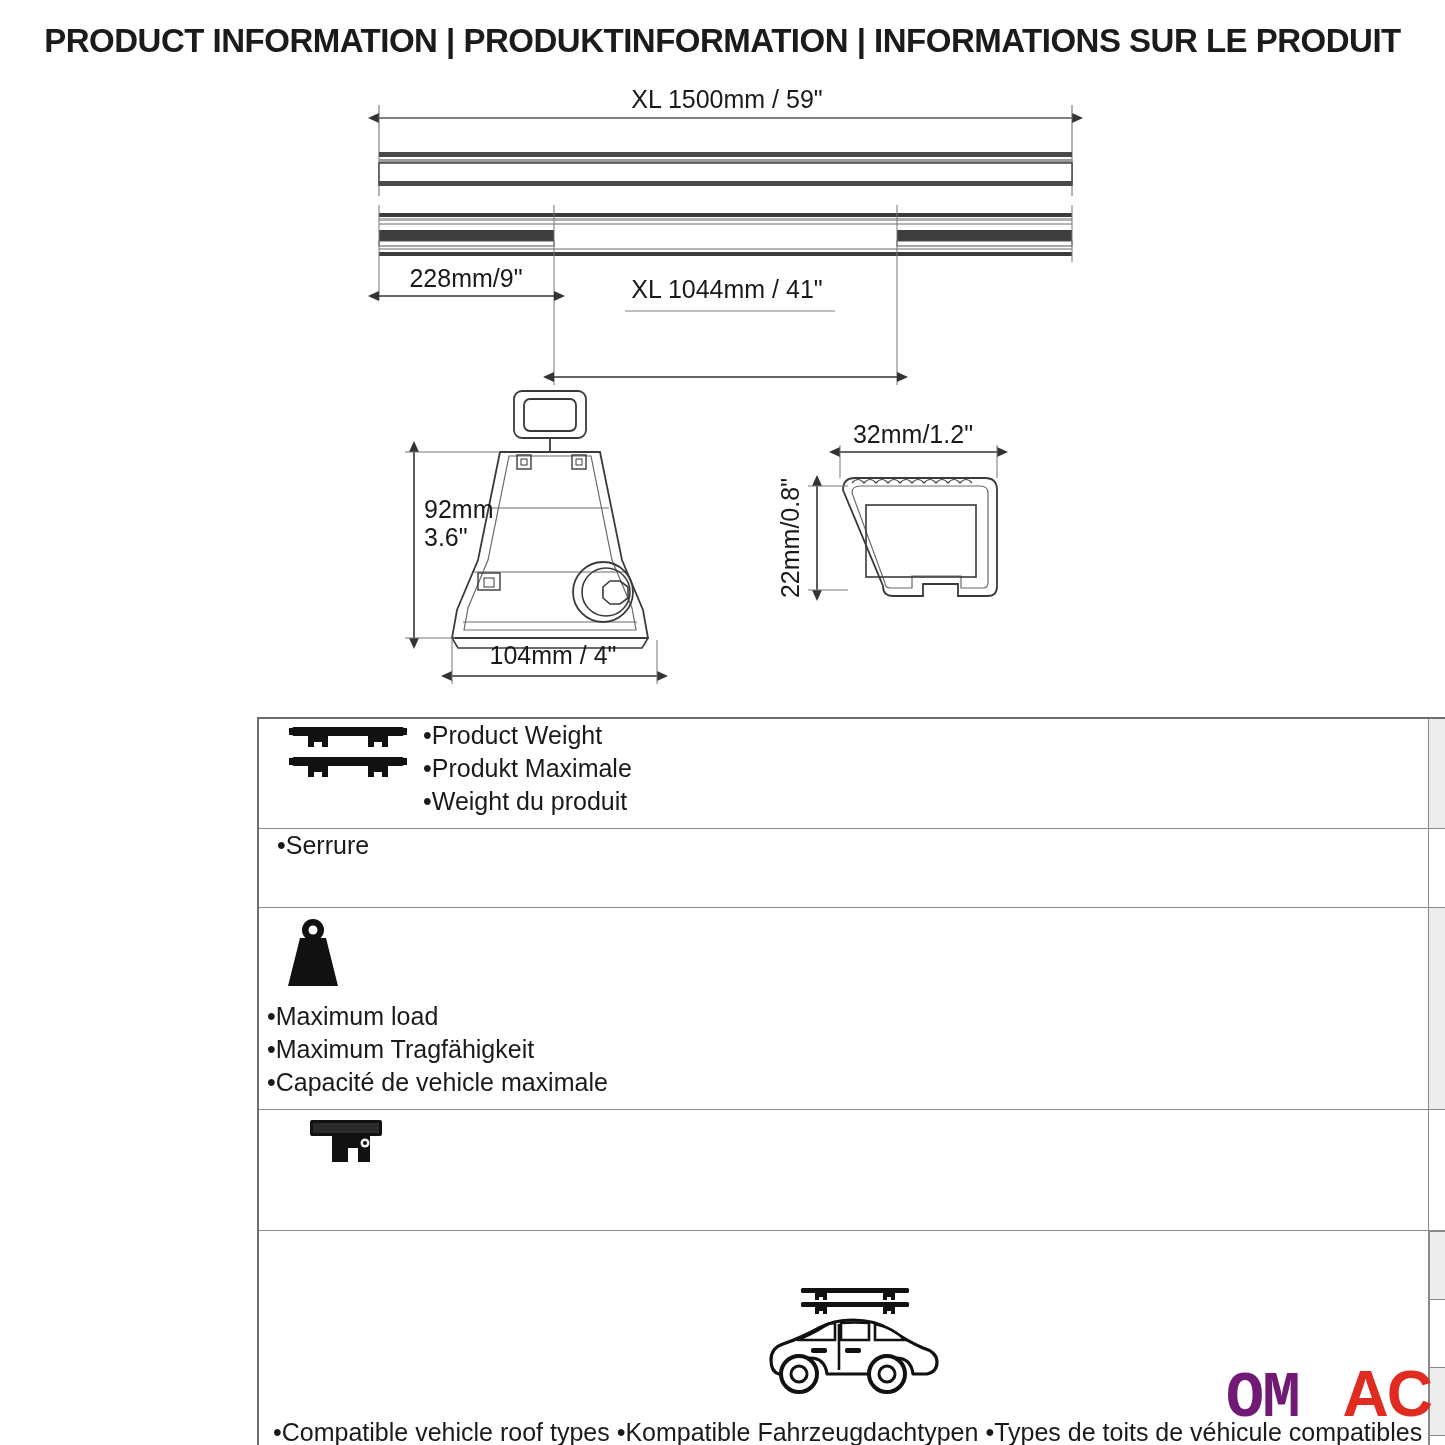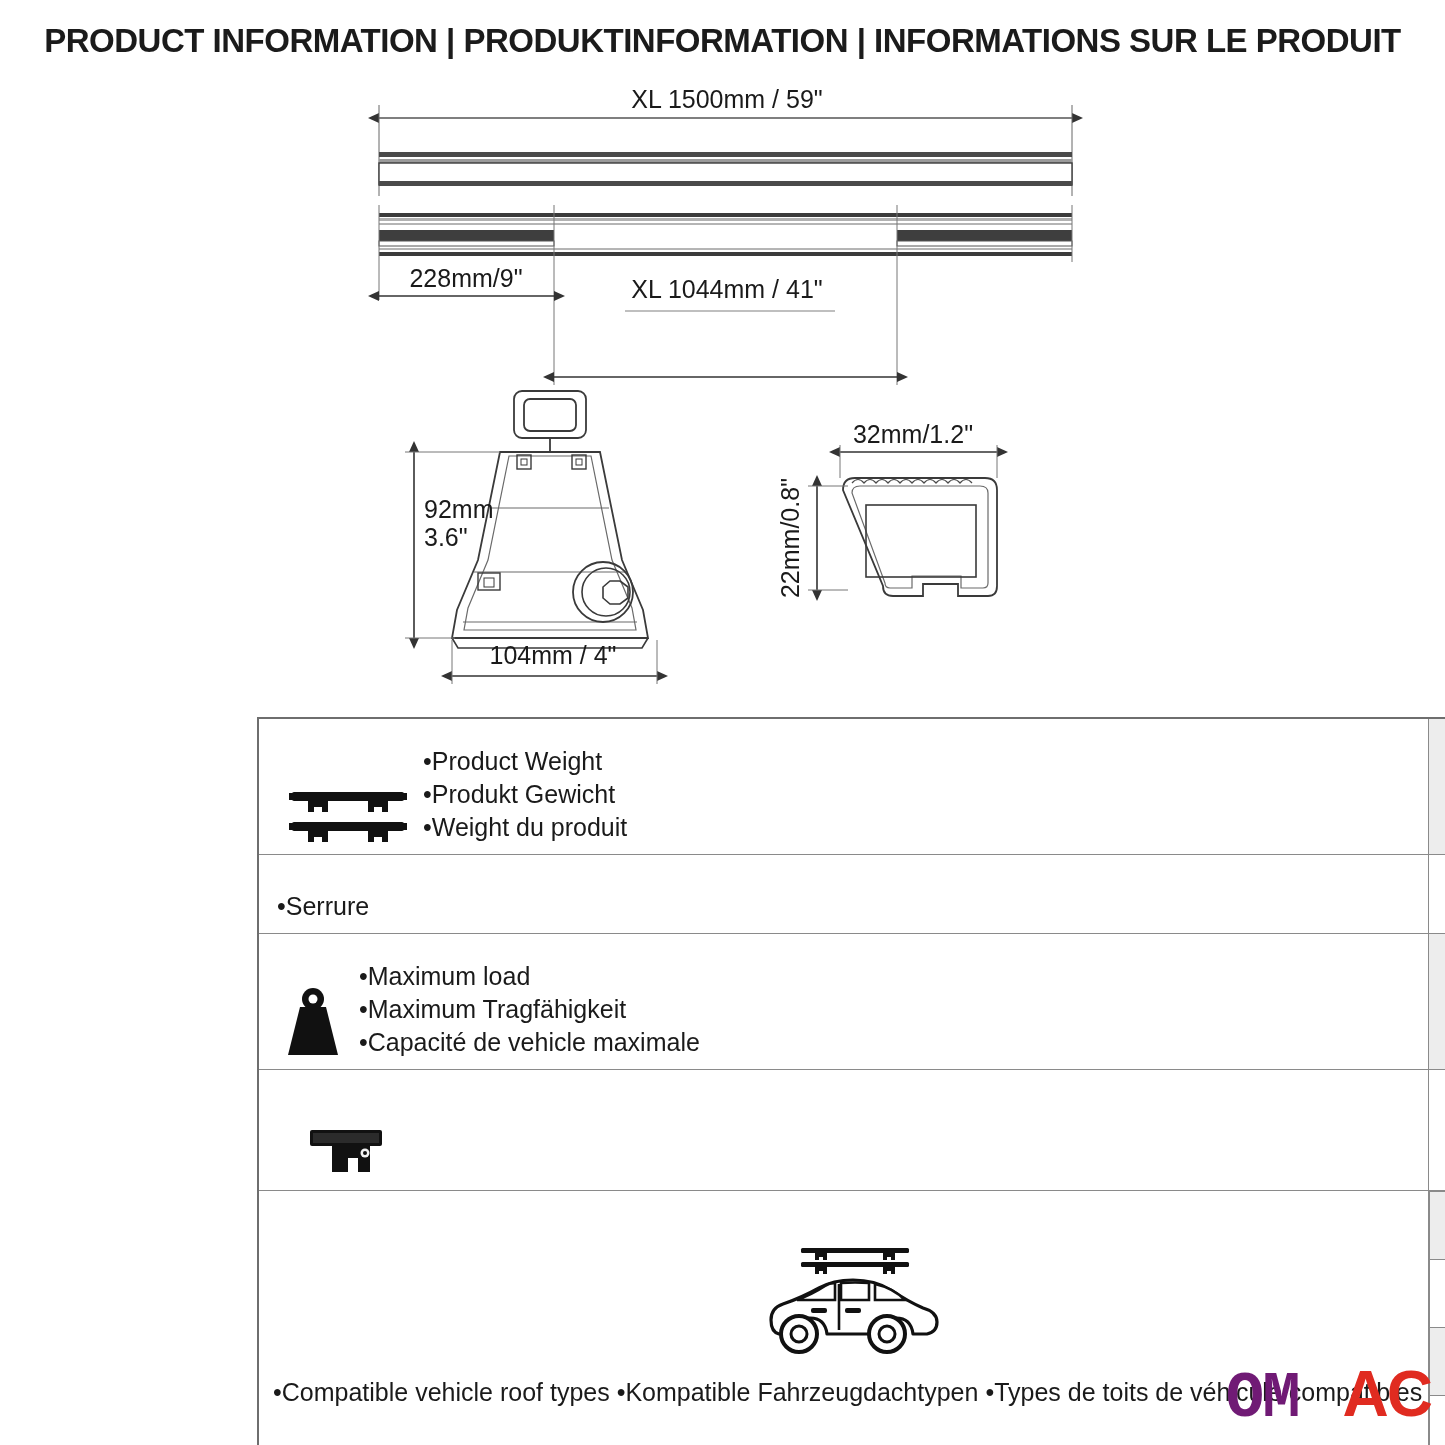--- a/index.html
+++ b/index.html
@@ -46,8 +46,8 @@
   .shaded { background: #ededed; }
 
   .label-wrap {
-    display: flex; align-items: flex-end;
-    padding: 26px 6px 10px 14px;
+    display: flex; align-items: flex-start;
+    padding: 0 6px 10px 14px;
     min-height: 64px;
   }
   .label-icon {

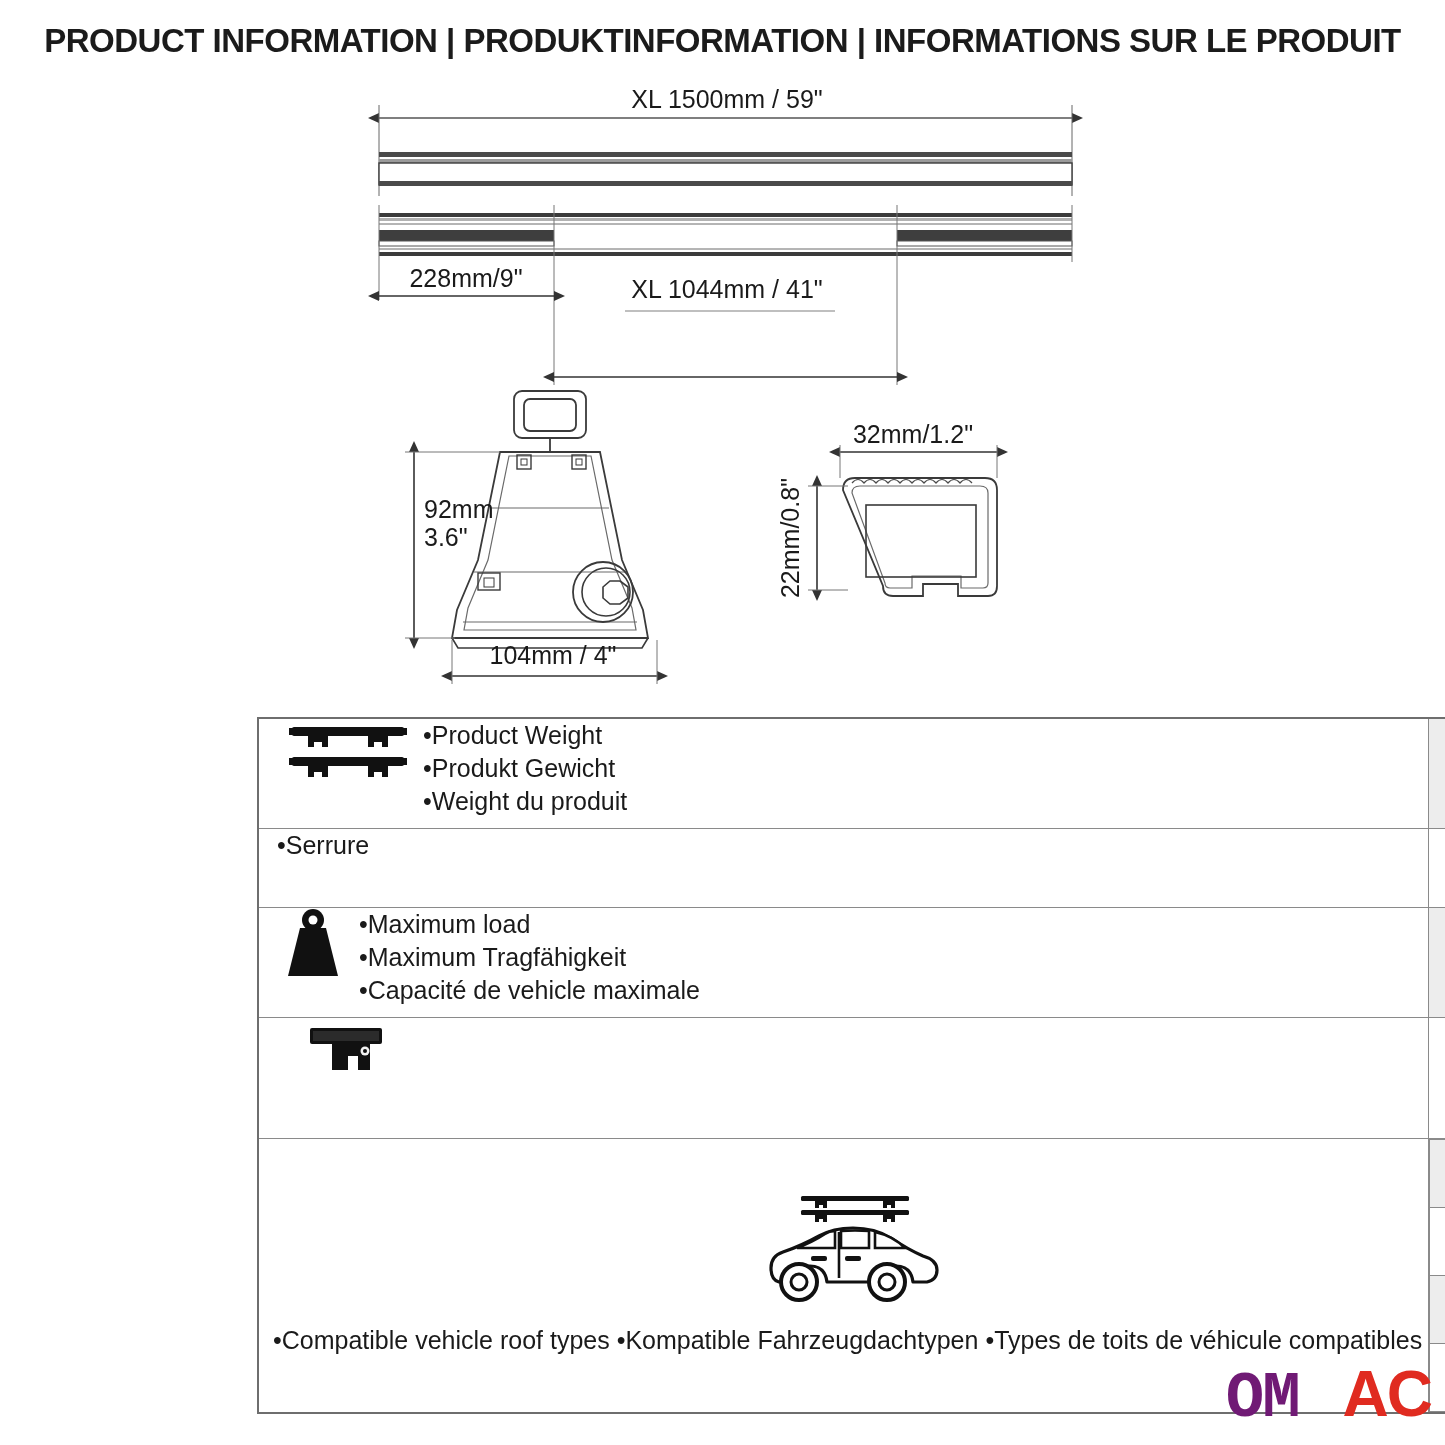--- a/index.html
+++ b/index.html
@@ -247,7 +247,7 @@
             </div>
             <div class="label-lines">
               <span class="ln">•Product Weight</span>
-              <span class="ln">•Produkt Gewicht</span>
+              <span class="ln">•Produkt Maximale</span>
               <span class="ln">•Weight du produit</span>
             </div>
           </div>

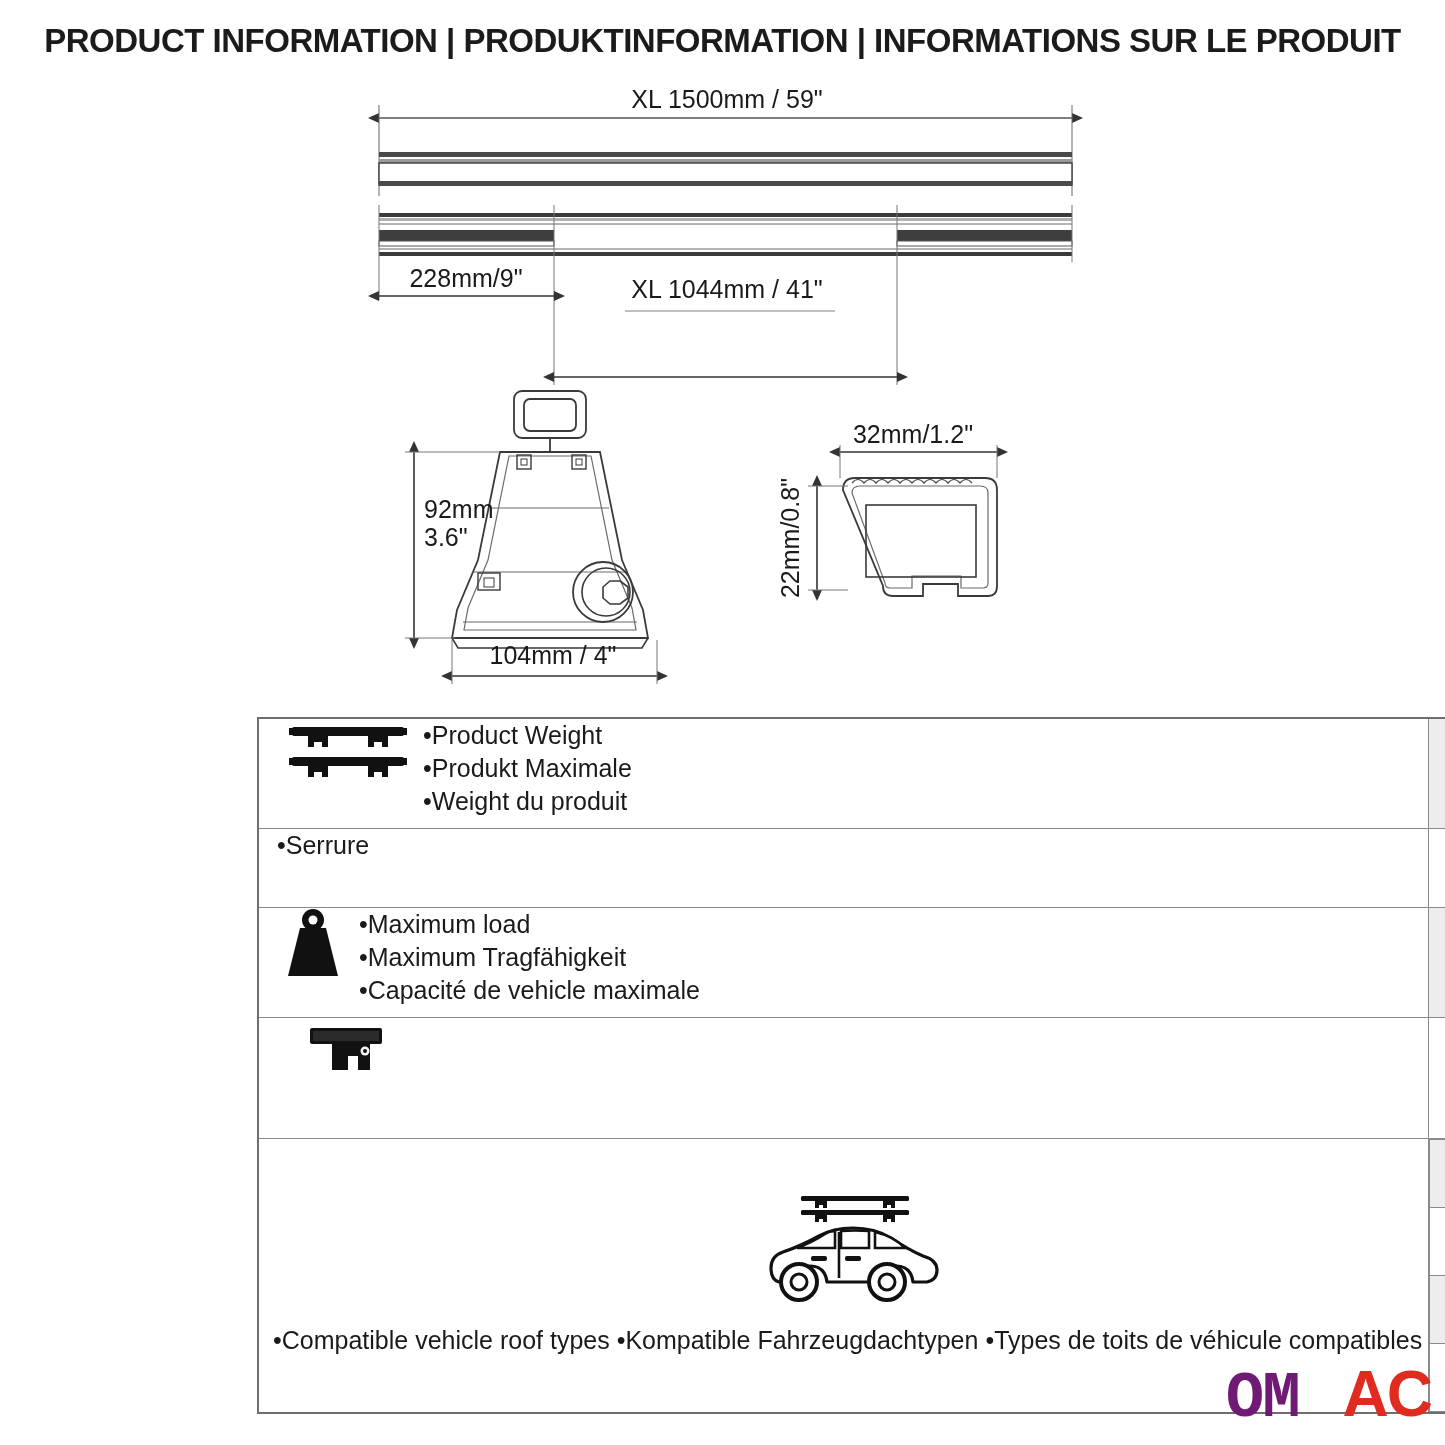--- a/index.html
+++ b/index.html
@@ -272,7 +272,7 @@
 
       <tr>
         <td class="cell-label">
-          <div class="label-wrap" style="padding-left:8px;">
+          <div class="label-wrap" style="padding-left:8px;flex-direction:column;">
             <div class="label-icon" style="width:92px;flex:0 0 92px;">
               <svg width="70" height="72" viewBox="0 0 70 72">
                 <circle cx="35" cy="12" r="11" fill="#111"></circle>

